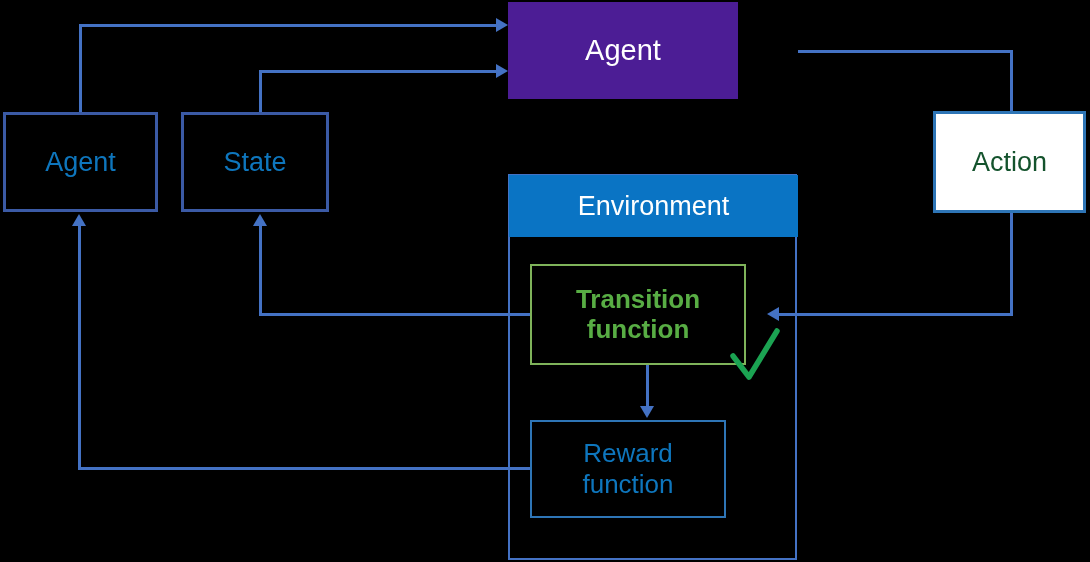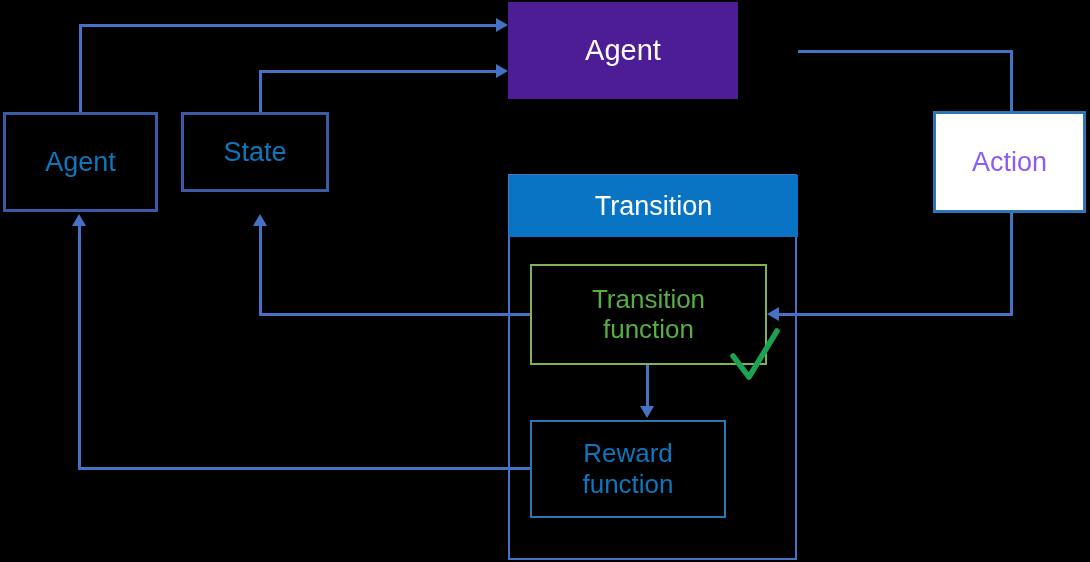--- a/index.html
+++ b/index.html
@@ -37,7 +37,7 @@
     font-size: 27px;
   }
   .box-state {
-    left: 181px; top: 112px; width: 148px; height: 80px;
+    left: 181px; top: 112px; width: 148px; height: 100px;
     border: 3px solid #3b5aa5;
     color: #0e76bd;
     font-size: 27px;

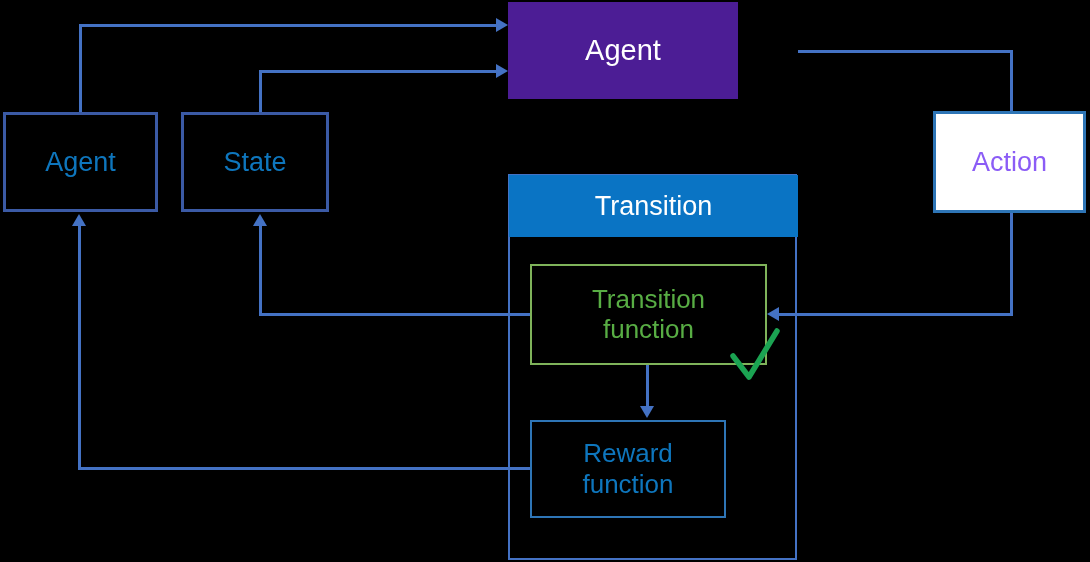--- a/index.html
+++ b/index.html
@@ -46,7 +46,7 @@
     left: 933px; top: 111px; width: 153px; height: 102px;
     background: #ffffff;
     border: 3px solid #2e75b6;
-    color: #8b5cf6;
+    color: #14532d;
     font-size: 27px;
   }
   .env-container {

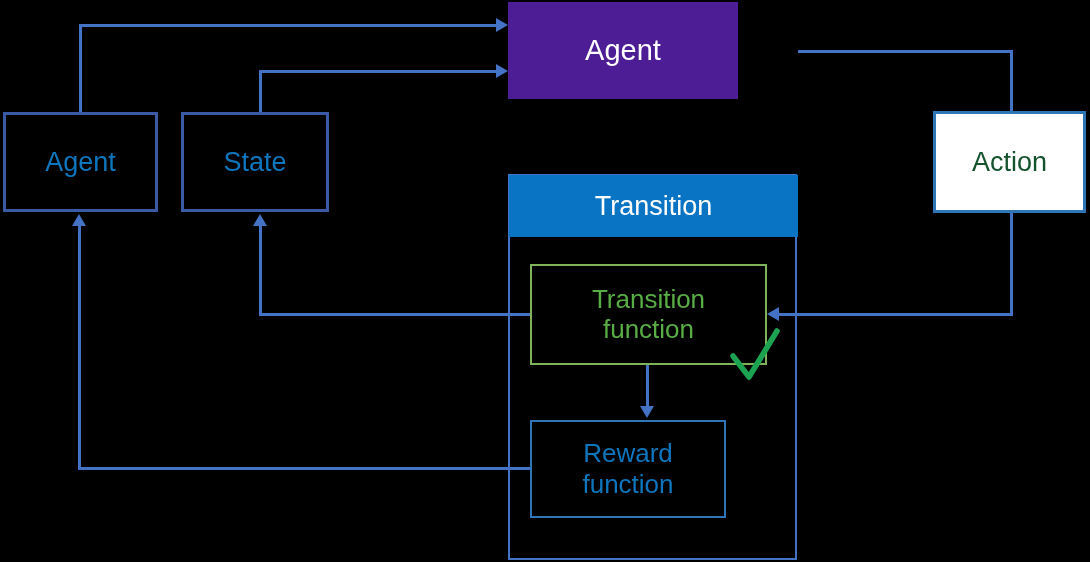--- a/index.html
+++ b/index.html
@@ -170,7 +170,7 @@
 
   <div class="env-container">
     <div class="env-header">
-      <span>Transition</span>
+      <span>Environment</span>
     </div>
   </div>
 

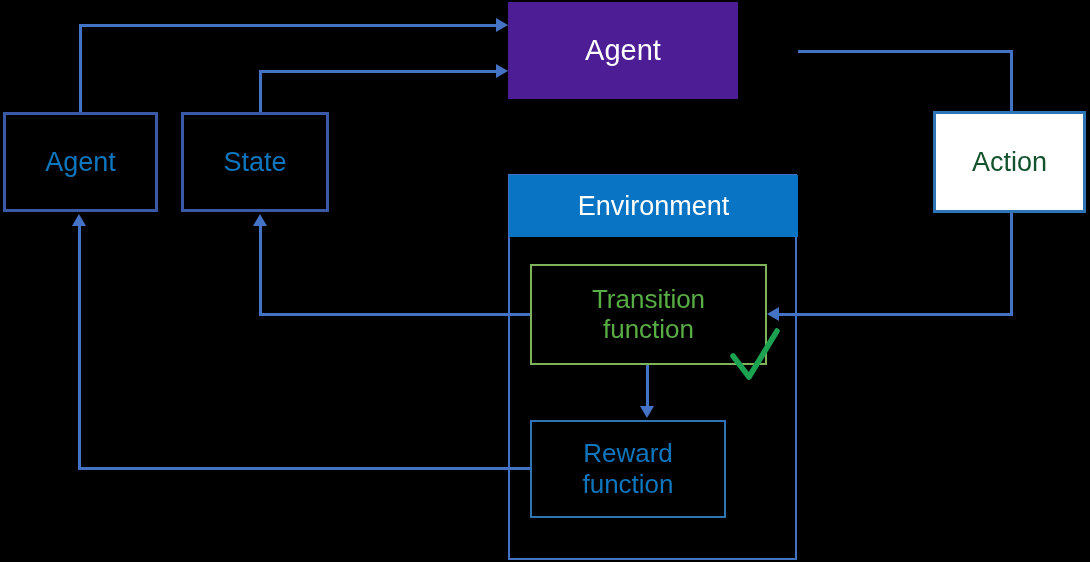--- a/index.html
+++ b/index.html
@@ -67,11 +67,11 @@
     justify-content: center;
   }
   .box-transition {
-    left: 530px; top: 264px; width: 237px; height: 101px;
+    left: 530px; top: 264px; width: 216px; height: 101px;
     border: 2px solid #7fb35a;
     color: #58ad44;
     font-size: 26px;
-    font-weight: 400;
+    font-weight: 700;
     line-height: 1.15;
     z-index: 3;
   }

